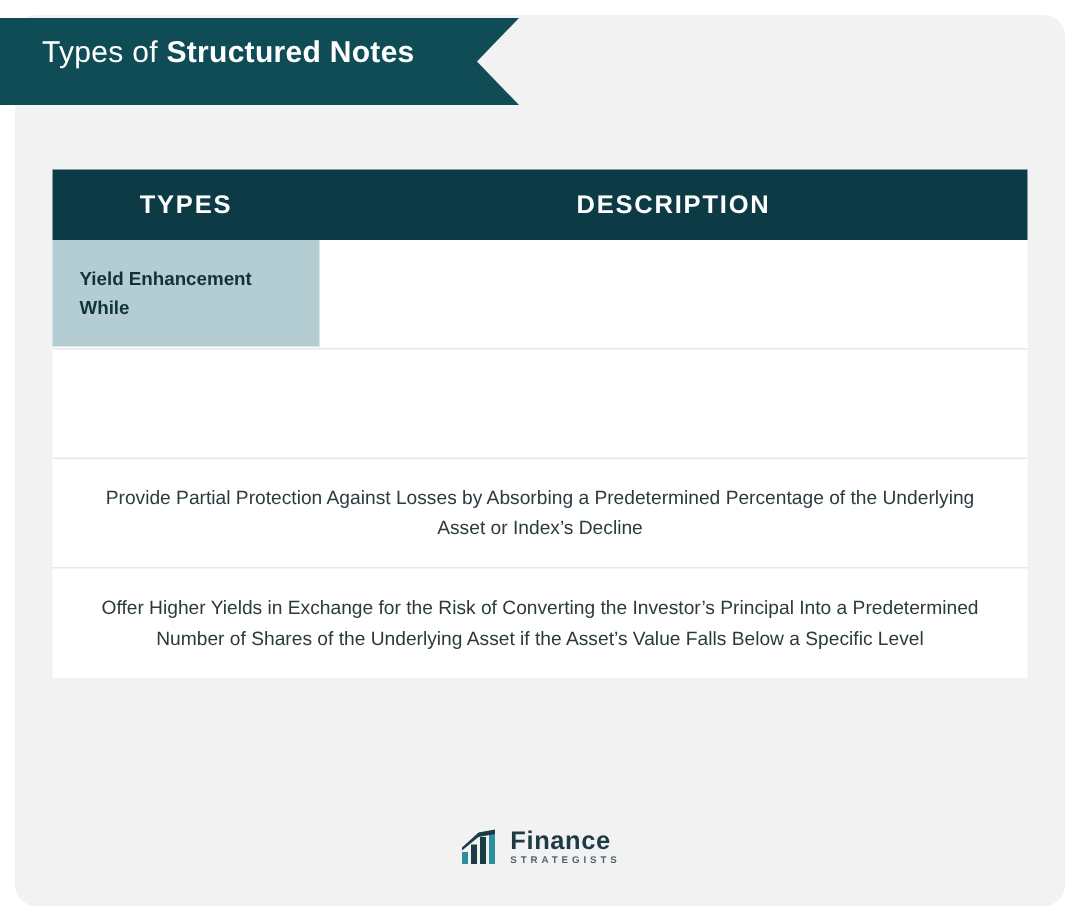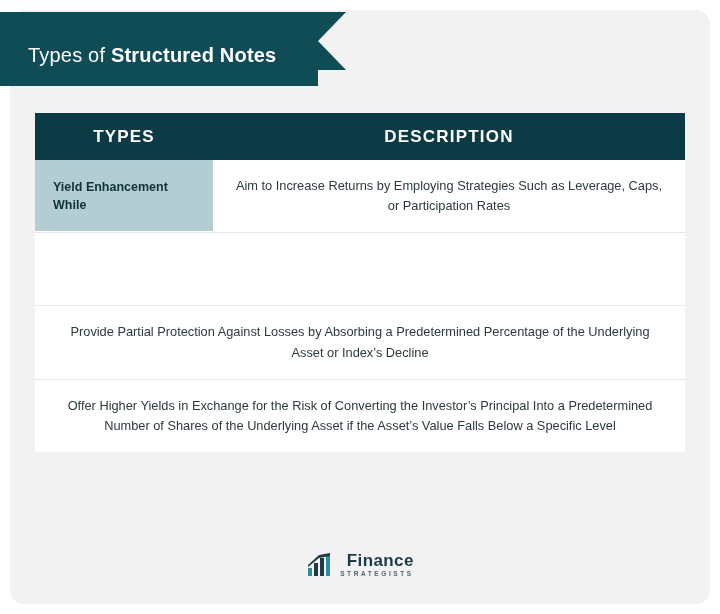--- a/index.html
+++ b/index.html
@@ -34,10 +34,10 @@
     position: absolute;
     left: 0px;
     top: 12px;
-    height: 74px;
+    height: 58px;
     background: #0f4c56;
     display: flex;
-    align-items: center;
+    align-items: flex-start;
     padding: 12px 42px 0 28px;
     box-sizing: border-box;
     border-top-right-radius: 0;

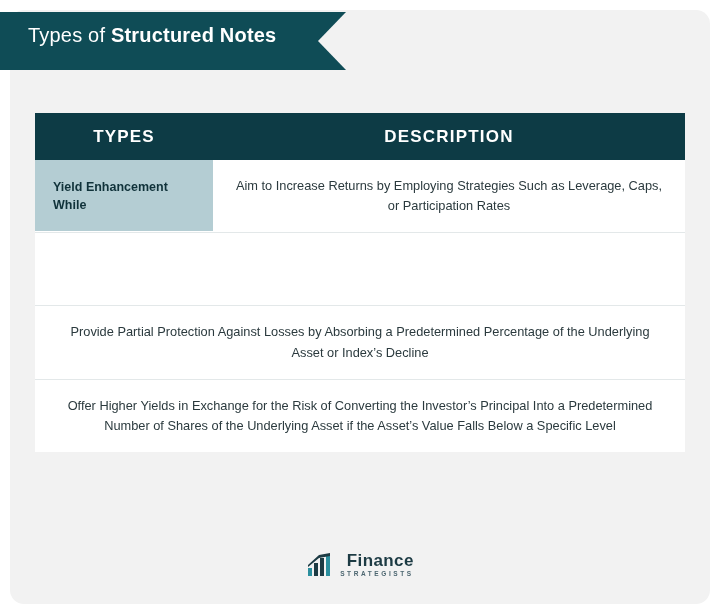--- a/index.html
+++ b/index.html
@@ -186,7 +186,6 @@
 
     <div class="trow">
       <div class="cell-type">Yield Enhancement While</div>
-      <div class="cell-desc">Aim to Increase Returns by Employing Strategies Such as Leverage, Caps, or Participation Rates</div>
     </div>
 
     <div class="trow">

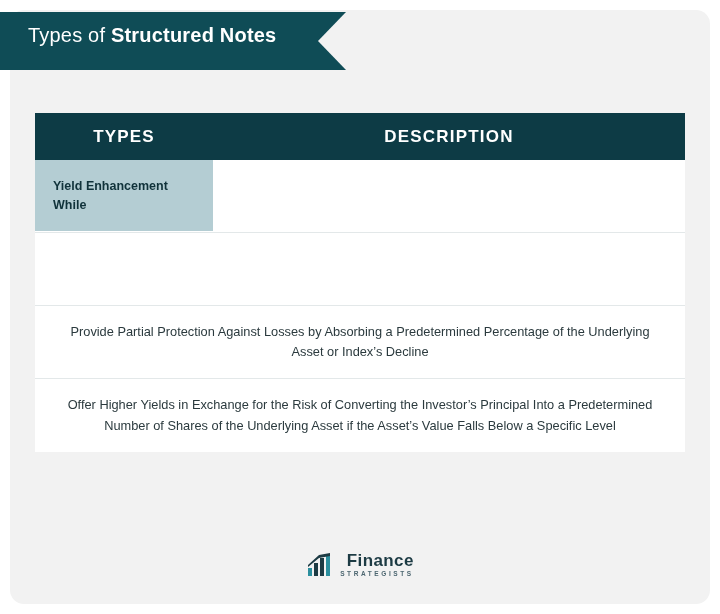--- a/index.html
+++ b/index.html
@@ -149,7 +149,6 @@
     display: flex;
     flex-direction: column;
     line-height: 1;
-    align-items: flex-end;
   }
   .logo-word {
     font-size: 17px;

